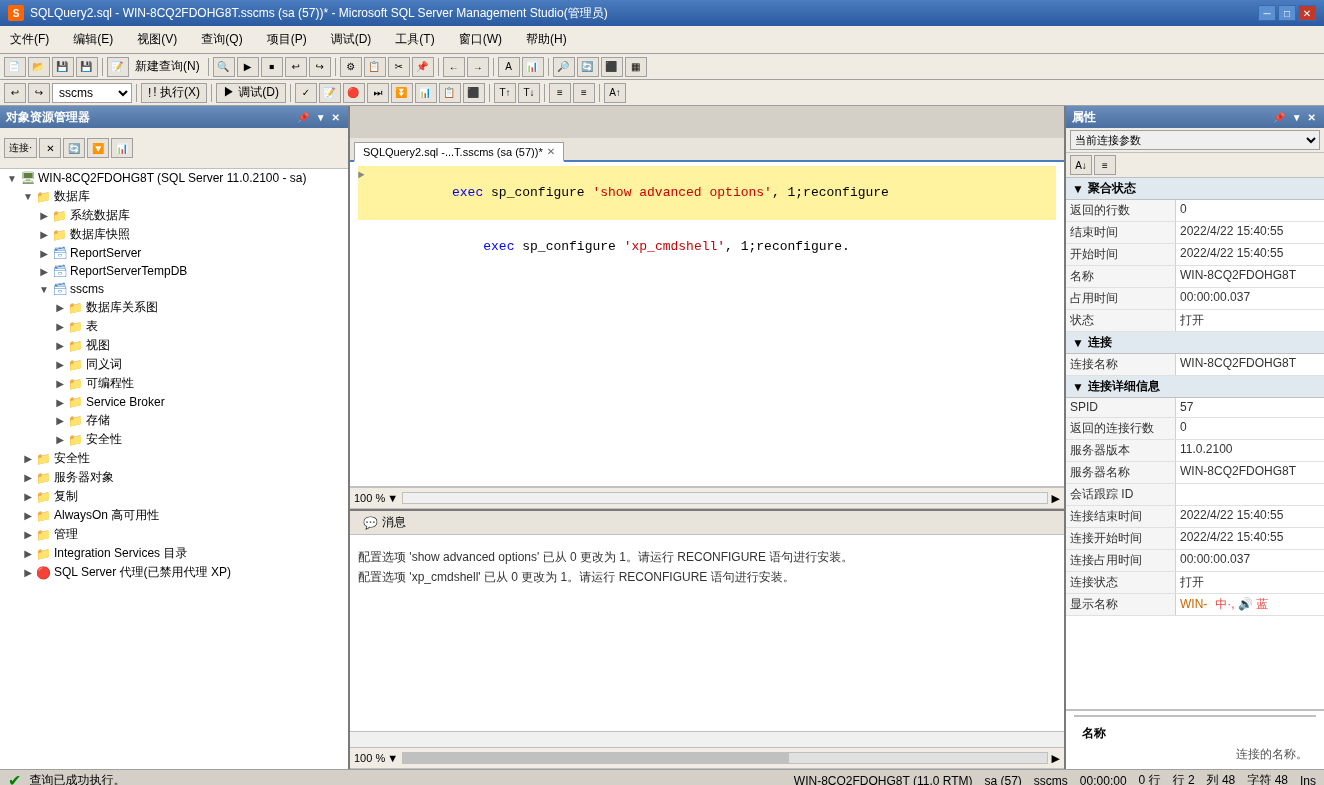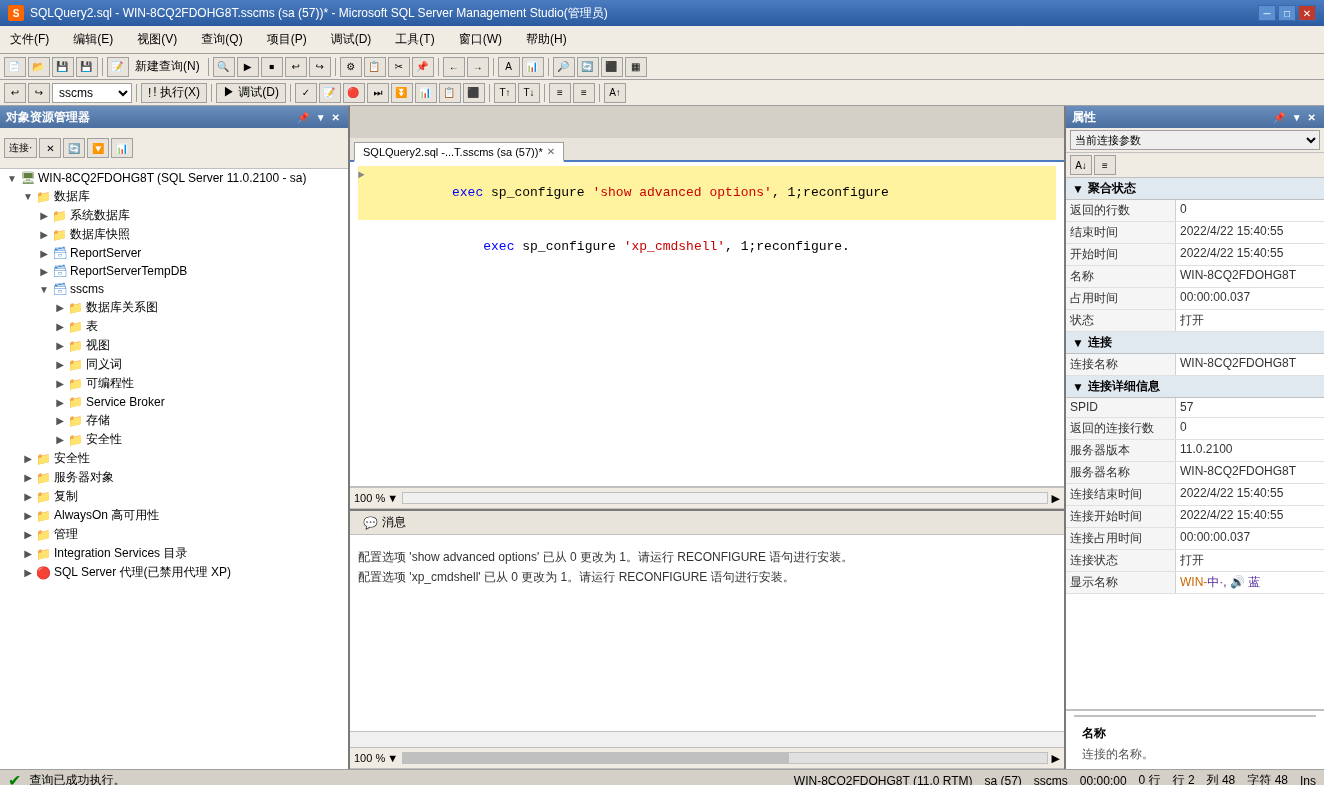--- a/index.html
+++ b/index.html
@@ -774,6 +774,10 @@
       <div class="prop-row">
         <div class="prop-name">服务器名称</div>
         <div class="prop-value">WIN-8CQ2FDOHG8T</div>
+      </div>
+      <div class="prop-row">
+        <div class="prop-name">会话跟踪 ID</div>
+        <div class="prop-value"></div>
       </div>
       <div class="prop-row">
         <div class="prop-name">连接结束时间</div>

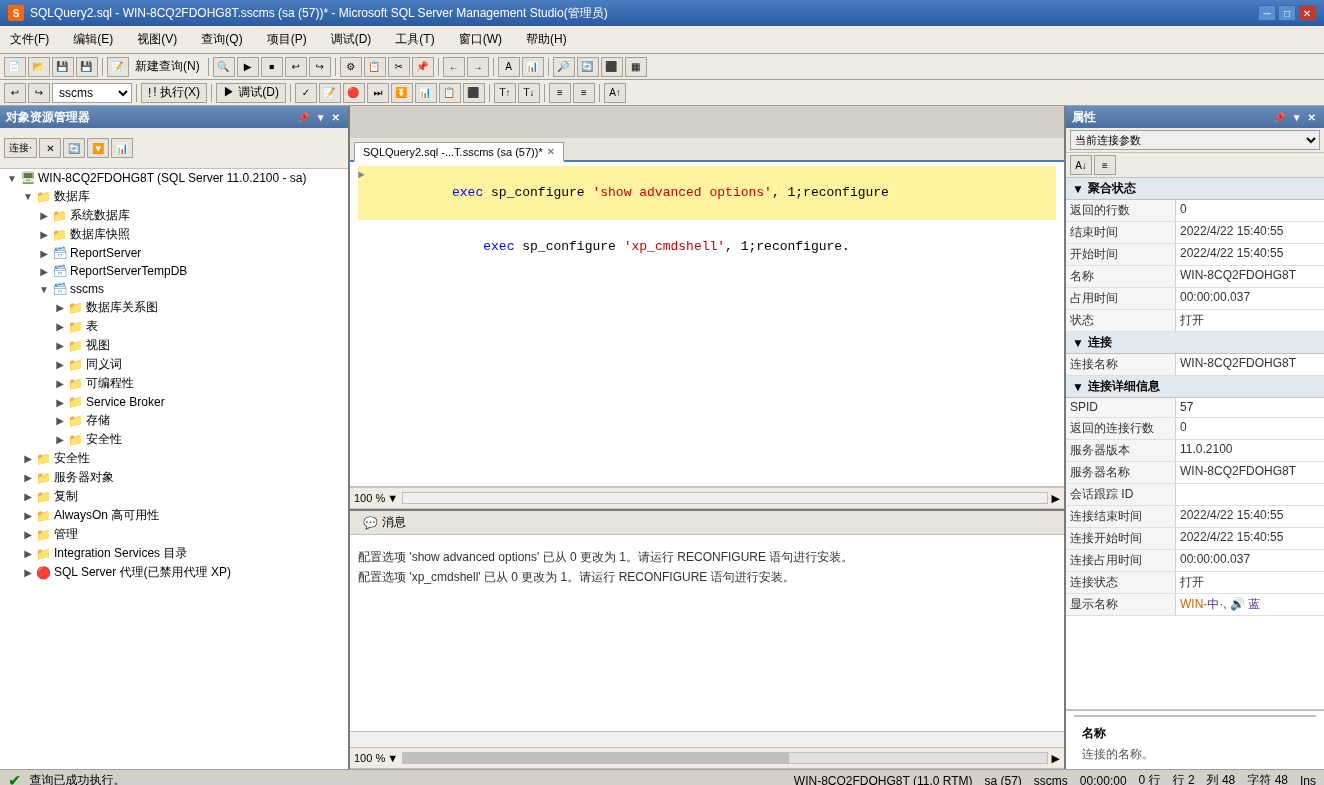--- a/index.html
+++ b/index.html
@@ -797,7 +797,7 @@
       </div>
       <div class="prop-row">
         <div class="prop-name">显示名称</div>
-        <div class="prop-value orange">WIN-<span style="color:#4c1d95;">中·, 🔊 蓝</span></div>
+        <div class="prop-value orange">WIN-<span style="color:#ef4444;margin-left:8px;">中·, 🔊 蓝</span></div>
       </div>
     </div>
 

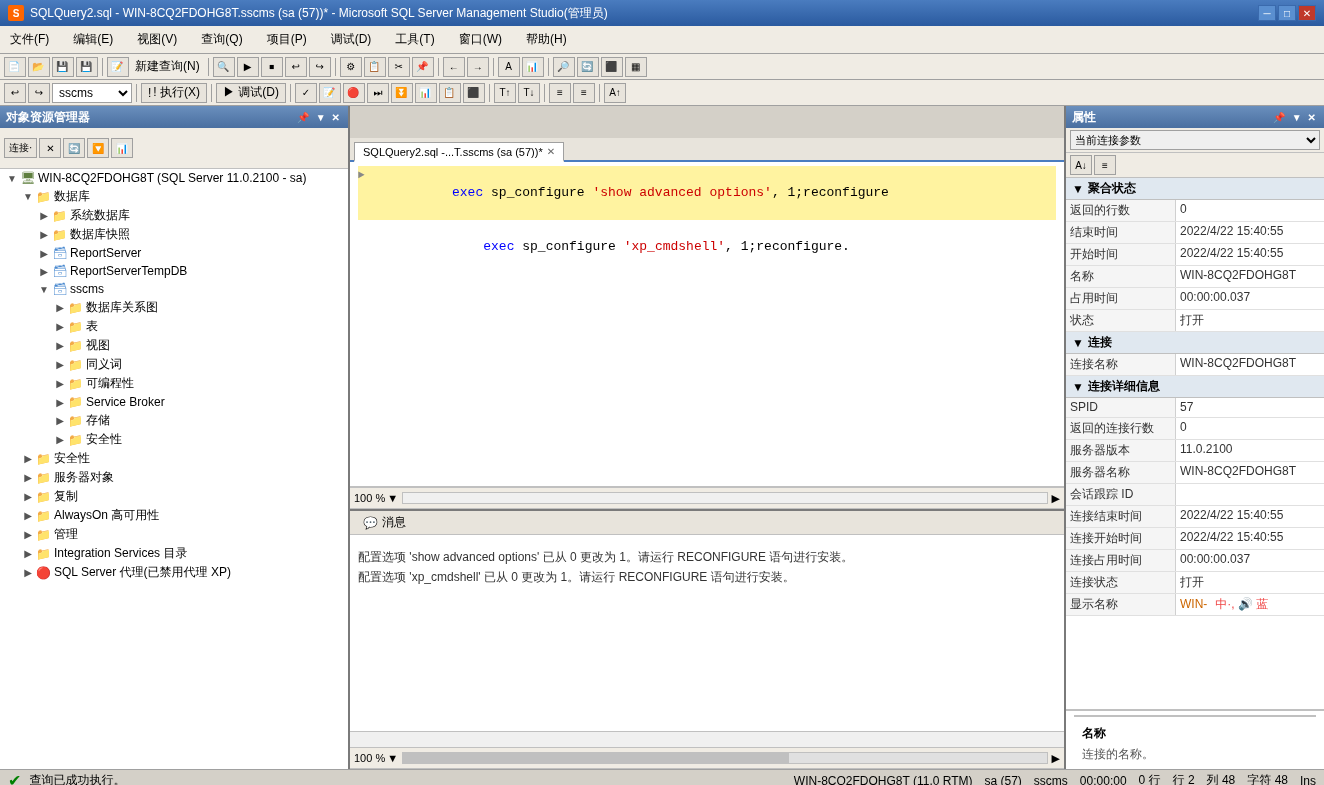--- a/index.html
+++ b/index.html
@@ -362,6 +362,7 @@
       padding: 2px 8px;
       font-size: 12px;
       color: #555;
+      text-align: right;
     }
   </style>
 </head>

